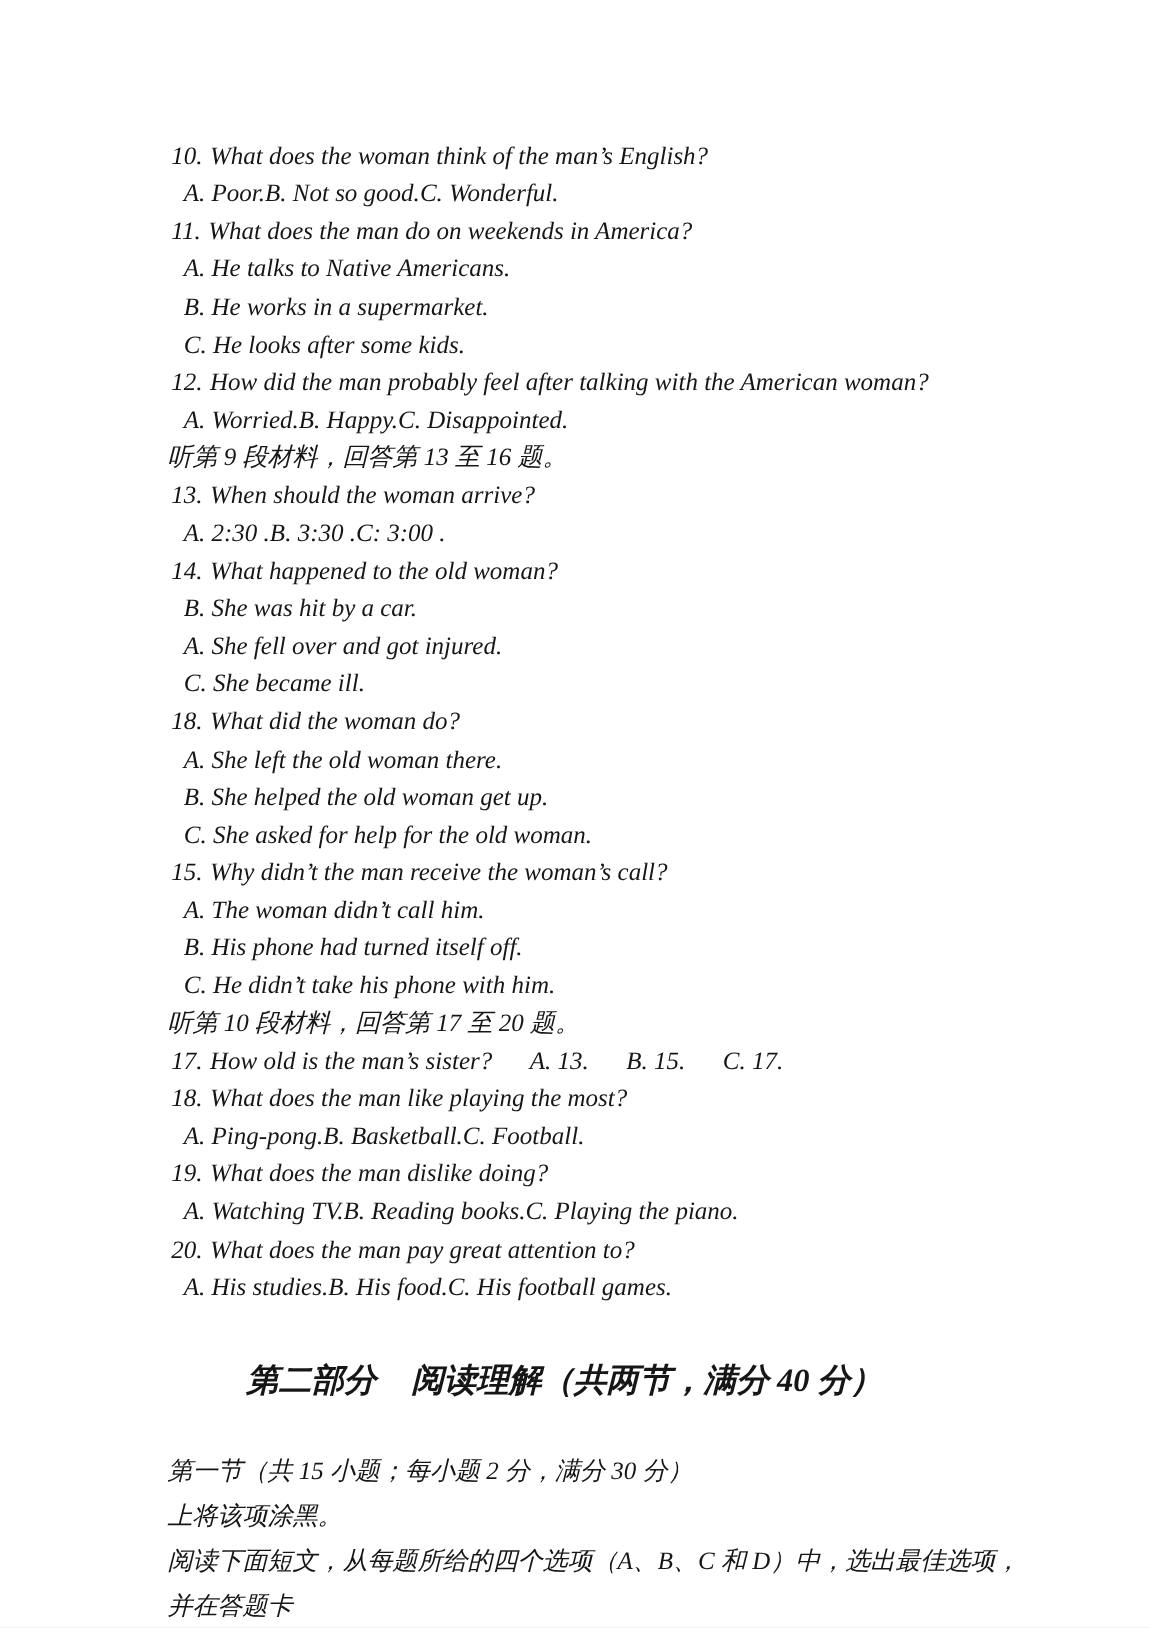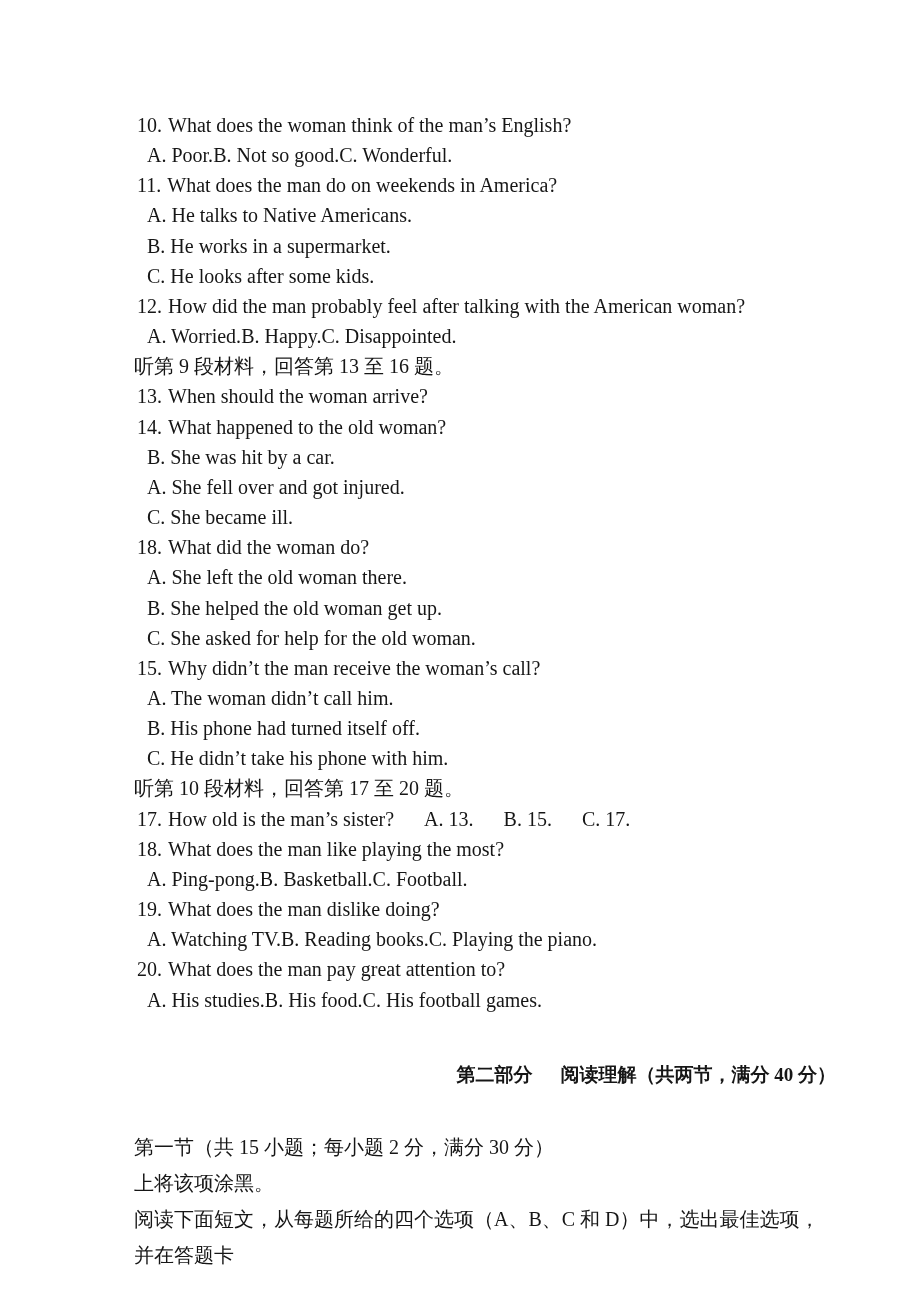--- a/index.html
+++ b/index.html
@@ -16,6 +16,7 @@
     font-family: "Liberation Serif", "DejaVu Serif", serif;
     font-size: 20px;
     color: #161616;
+    font-style: italic;
   }
   .line { line-height: 30.15px; white-space: pre-wrap; }
   .q-num { margin-right: 6px; }

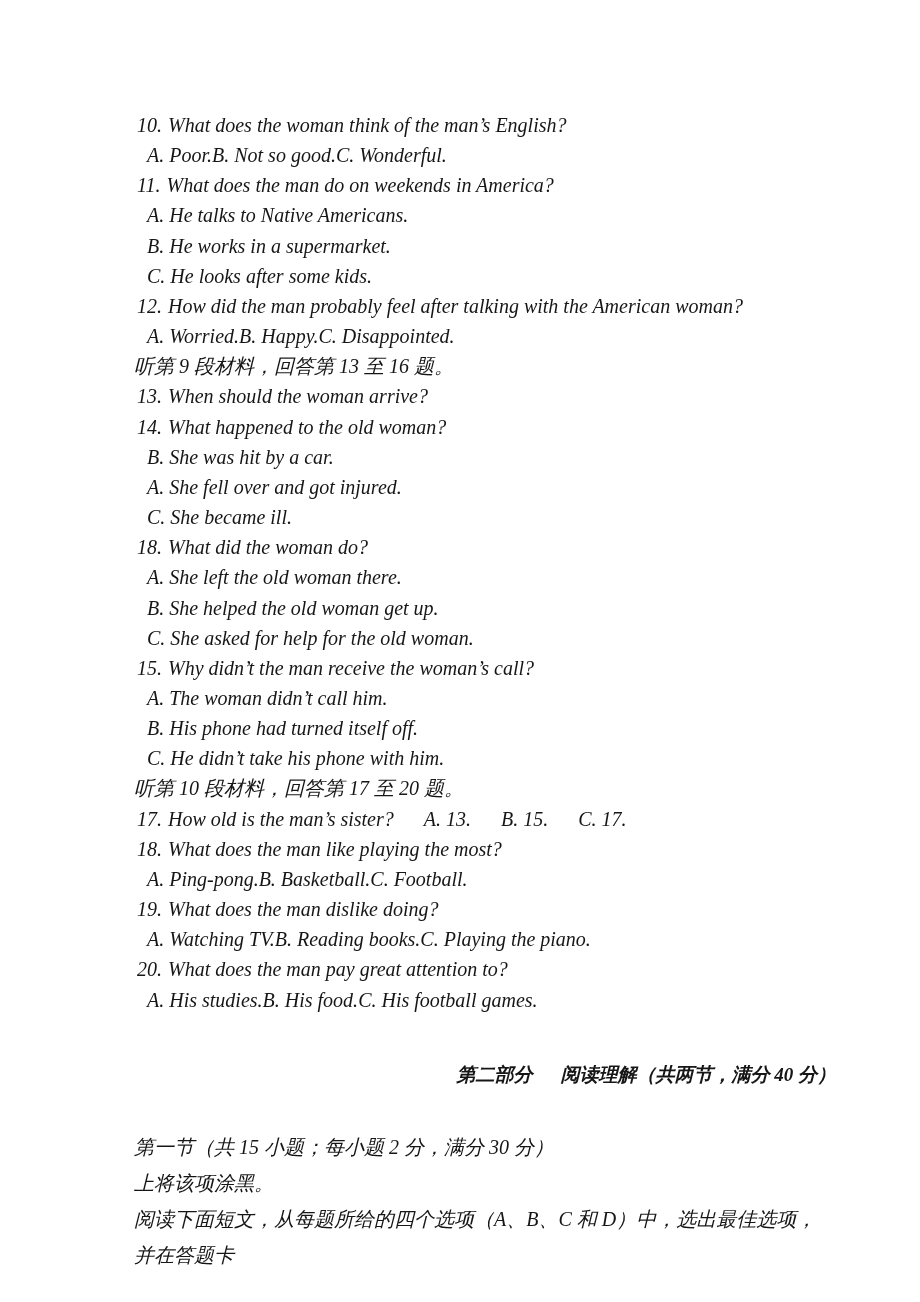--- a/index.html
+++ b/index.html
@@ -52,6 +52,7 @@
       <div class="line opt-row"><span class="opt">A. Worried.</span><span class="opt">B. Happy.</span><span class="opt">C. Disappointed.</span></div>
       <div class="line cn-note">听第 9 段材料，回答第 13 至 16 题。</div>
       <div class="line q-line"><span class="q-num">13.</span><span class="q-text">When should the woman arrive?</span></div>
+      <div class="line opt-row"><span class="opt">A. 2:30 .</span><span class="opt">B. 3:30 .</span><span class="opt">C: 3:00 .</span></div>
       <div class="line q-line"><span class="q-num">14.</span><span class="q-text">What happened to the old woman?</span></div>
       <div class="line opt-stacked">B. She was hit by a car.</div>
       <div class="line opt-stacked">A. She fell over and got injured.</div>

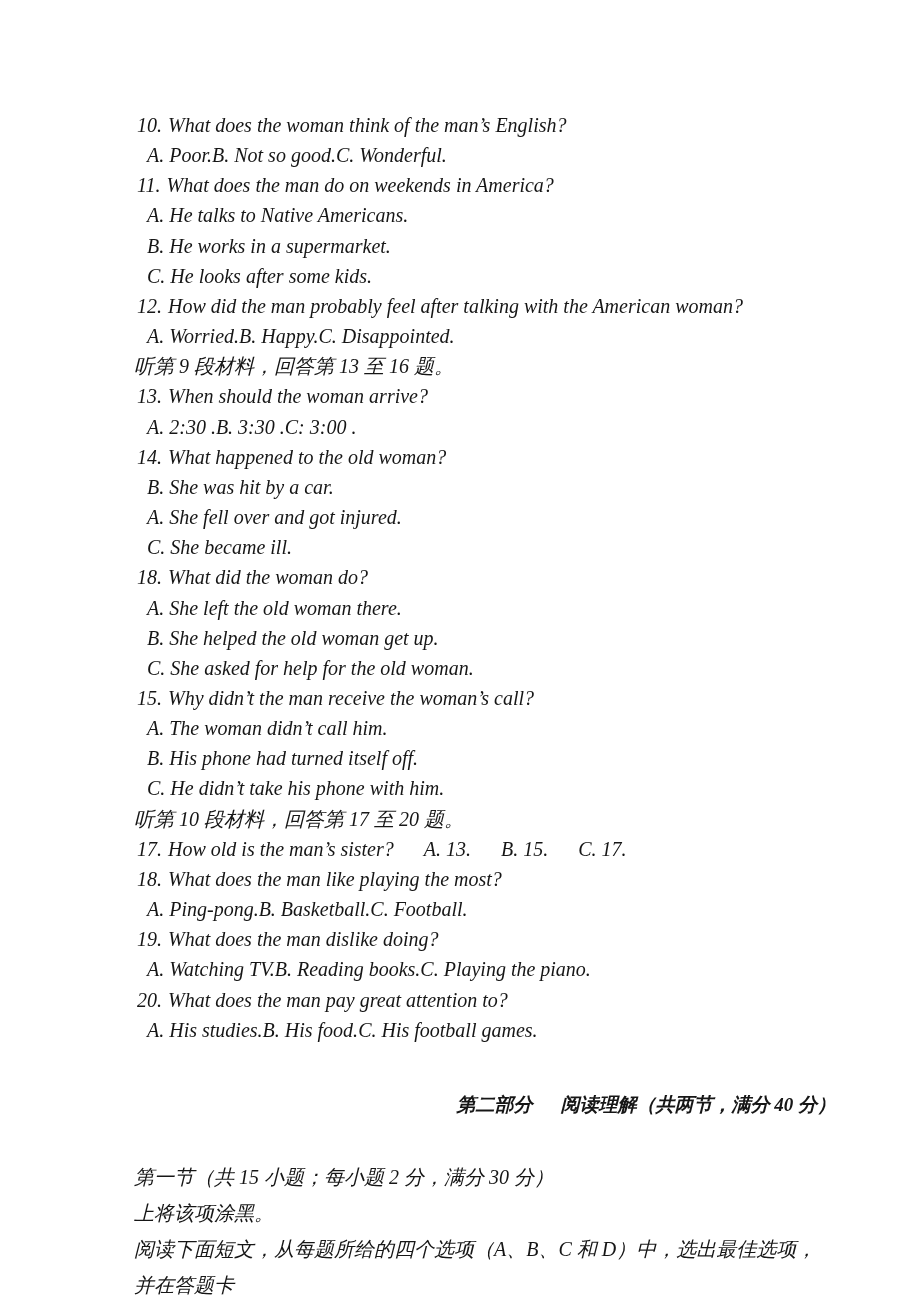--- a/index.html
+++ b/index.html
@@ -28,9 +28,9 @@
   .section-heading {
     margin-top: 6px;
     line-height: 36px;
-    text-align: right;
+    text-align: left;
     font-weight: bold;
-    font-size: 19px;
+    font-size: 26px;
     padding-left: 34px;
     white-space: pre-wrap;
   }

